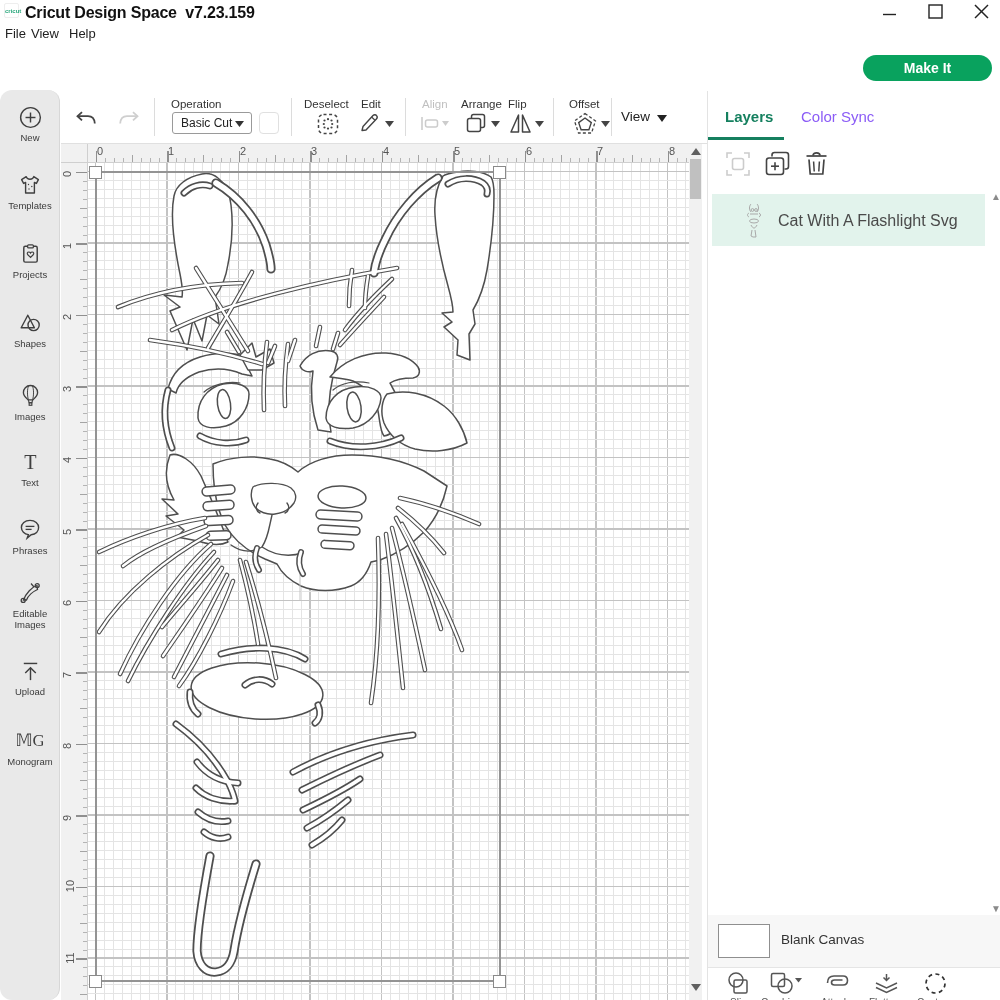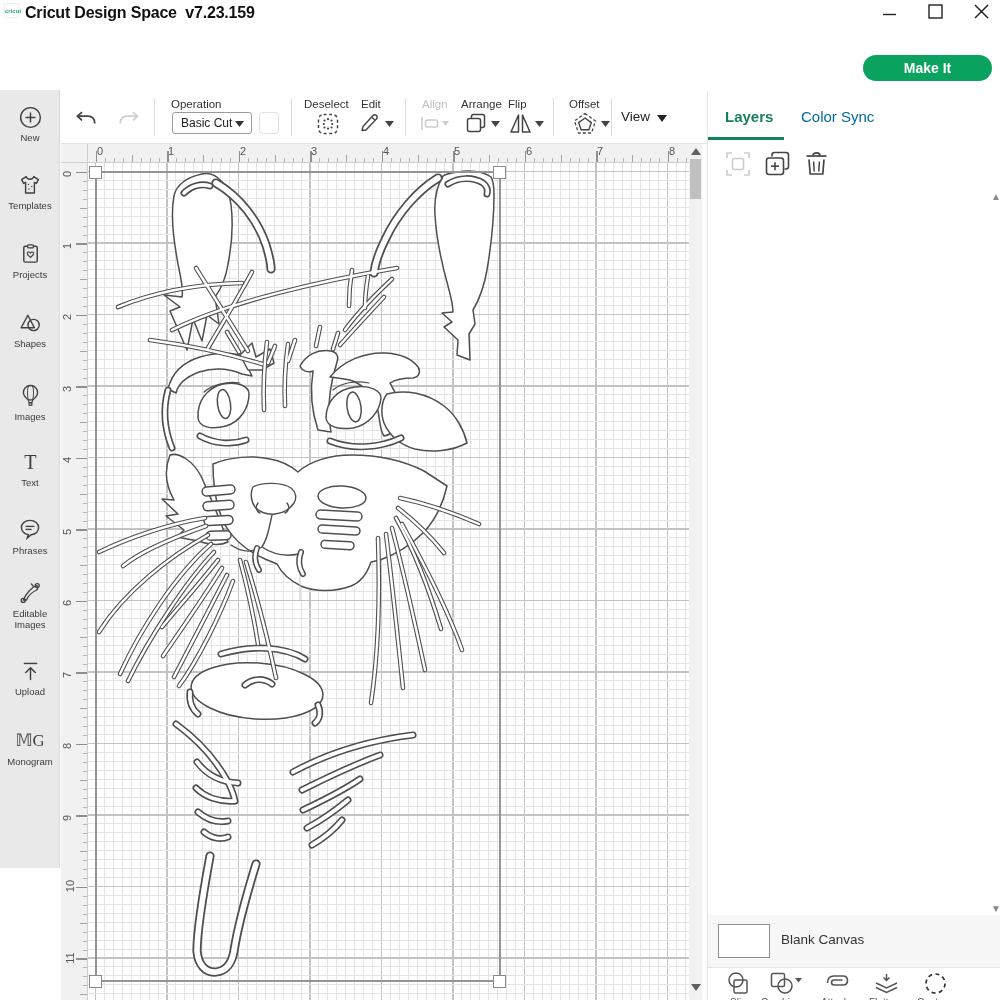--- a/index.html
+++ b/index.html
@@ -111,6 +111,11 @@
     </svg>
   </div>
 
+  <div class="abs" id="menubar">
+    <span style="left:5px;">File</span>
+      <span style="left:31px;">View</span>
+      <span style="left:69px;">Help</span>
+  </div>
 
   <div class="abs" id="makeit">Make It</div>
 

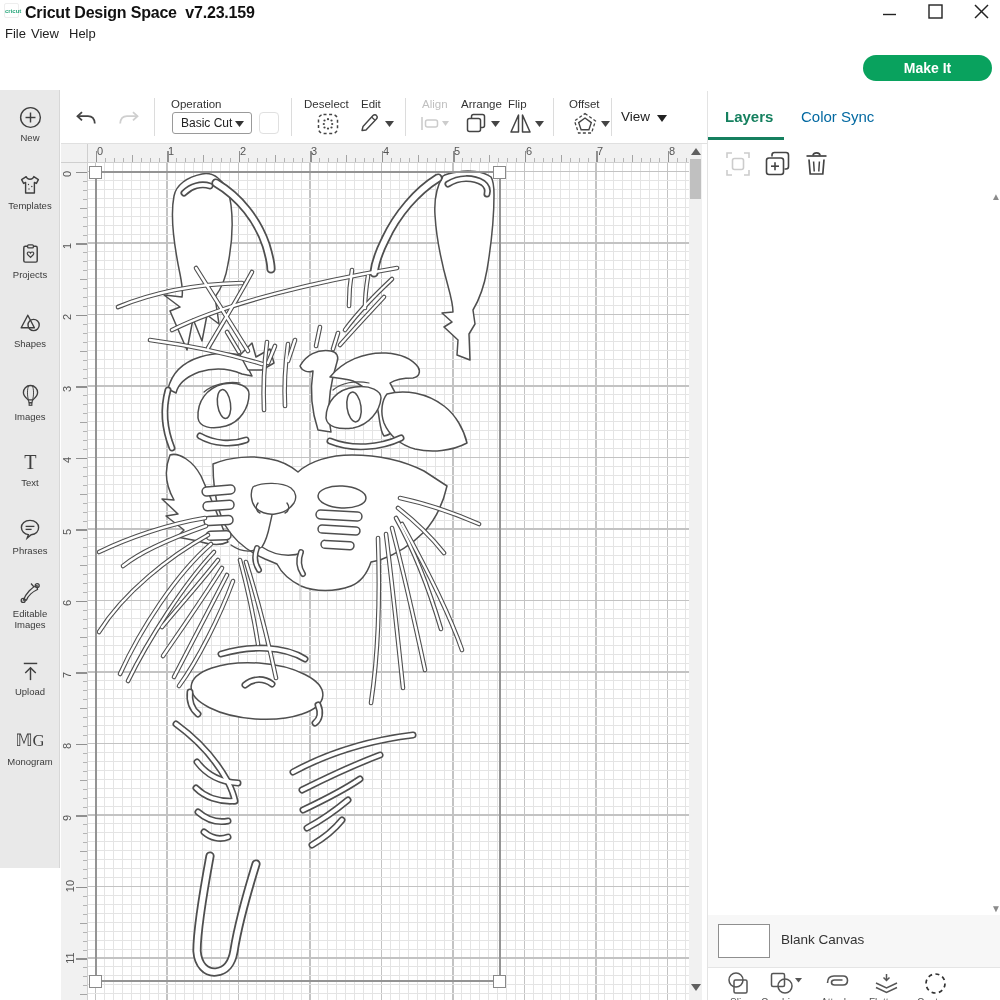--- a/index.html
+++ b/index.html
@@ -84,7 +84,7 @@
   
   #rightpanel { left:707px; top:91px; width:293px; height:909px; background:#fff; border-left:1px solid #e3e3e3; }
   #tab-layers { position:absolute; left:17px; top:17px; font-size:15px; font-weight:bold; color:#15805f; }
-  #tab-colorsync { position:absolute; left:93px; top:17px; font-size:15px; color:#0369a1; }
+  #tab-colorsync { position:absolute; left:93px; top:17px; font-size:15px; color:#8b5cf6; }
   #tab-underline { position:absolute; left:0px; top:46px; width:76px; height:3px; background:#15805f; }
   #layerrow { position:absolute; left:4px; top:103px; width:273px; height:52px; background:#e2f3ec; }
   #layername { position:absolute; left:66px; top:18px; font-size:16px; color:#4a4a4a; white-space:nowrap; }

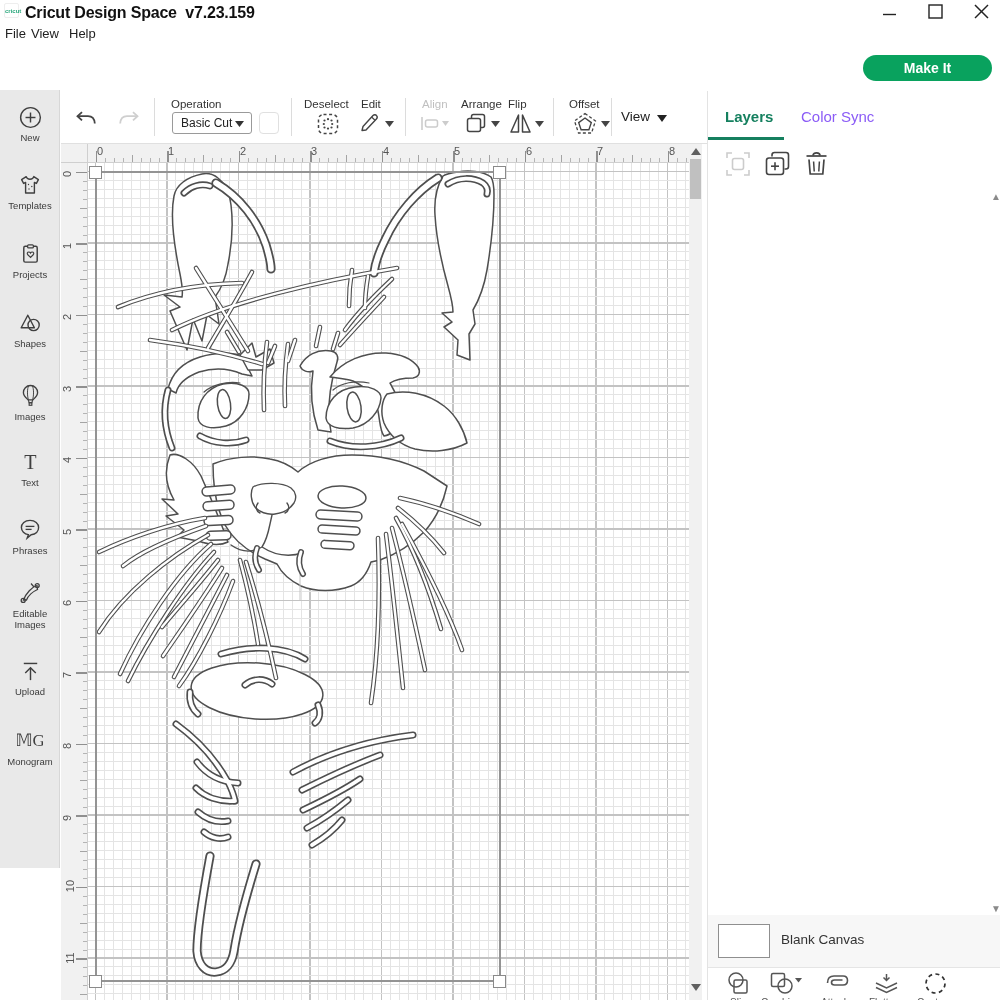--- a/index.html
+++ b/index.html
@@ -32,7 +32,7 @@
     color:#fff; font-size:14px; font-weight:bold; text-align:center; line-height:26px; }
 
   
-  #sidebar { left:0; top:90px; width:60px; height:778px; background:#e9e9e9; border-right:1px solid #d7d7d7; }
+  #sidebar { left:0; top:90px; width:60px; height:910px; background:#e9e9e9; border-right:1px solid #d7d7d7;border-radius:12px; }
   .sideitem { position:absolute; left:0; width:60px; text-align:center; color:#3a3a3a; }
   .sideitem .lbl { font-size:9.5px; line-height:11px; color:#3a3a3a; }
   .sideitem svg { display:block; margin:0 auto 3px auto; }

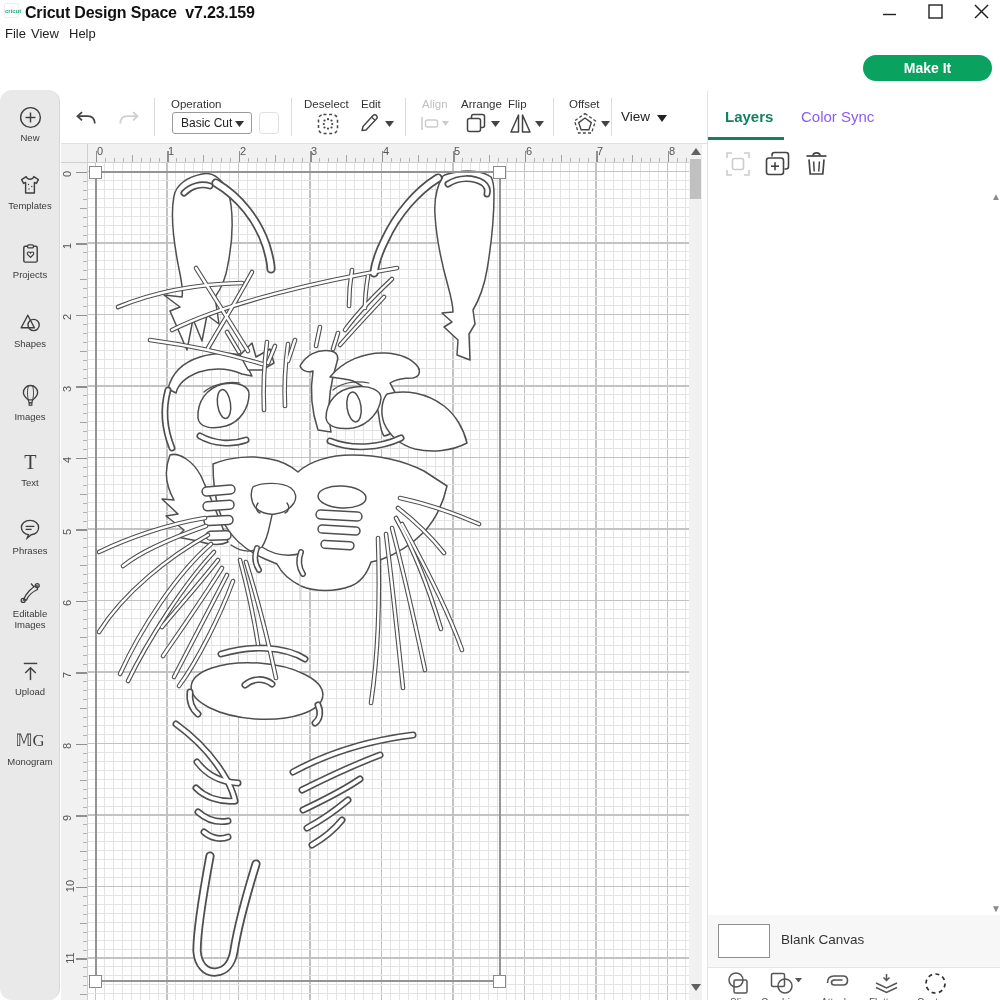--- a/index.html
+++ b/index.html
@@ -685,6 +685,20 @@
       <line x1="8.6" y1="10.5" x2="9.2" y2="20.5" stroke="#444" stroke-width="1.5"></line>
       <line x1="14.4" y1="10.5" x2="13.8" y2="20.5" stroke="#444" stroke-width="1.5"></line>
     </svg>
+    <div id="layerrow">
+      <svg style="position:absolute; left:33px; top:8px;" width="24" height="36" viewBox="0 0 24 36">
+        <g stroke="#a9a9a9" stroke-width="1" fill="none">
+          <path d="M6,2 C4,4 4,8 6,10 M12,2 C14,4 14,8 12,10"></path>
+          <circle cx="7.5" cy="8" r="1.4"></circle>
+            <circle cx="11" cy="8" r="1.4"></circle>
+          <path d="M5,12 L13,12 M4,11 C2,12 2,14 4,15 M14,11 C16,12 16,14 14,15"></path>
+          <ellipse cx="9" cy="19" rx="4.5" ry="2"></ellipse>
+          <path d="M6,23 C7,25 8,26 9,26 M12,23 C11,25 10,26 9,26"></path>
+          <path d="M7,28 L6,34 L8,35 L11,35 L10,28"></path>
+        </g>
+      </svg>
+      <div id="layername">Cat With A Flashlight Svg</div>
+    </div>
     <span class="scrollarrow" style="left:283px; top:100px;">▲</span>
     <span class="scrollarrow" style="left:283px; top:812px;">▼</span>
     <div id="blankbar">

